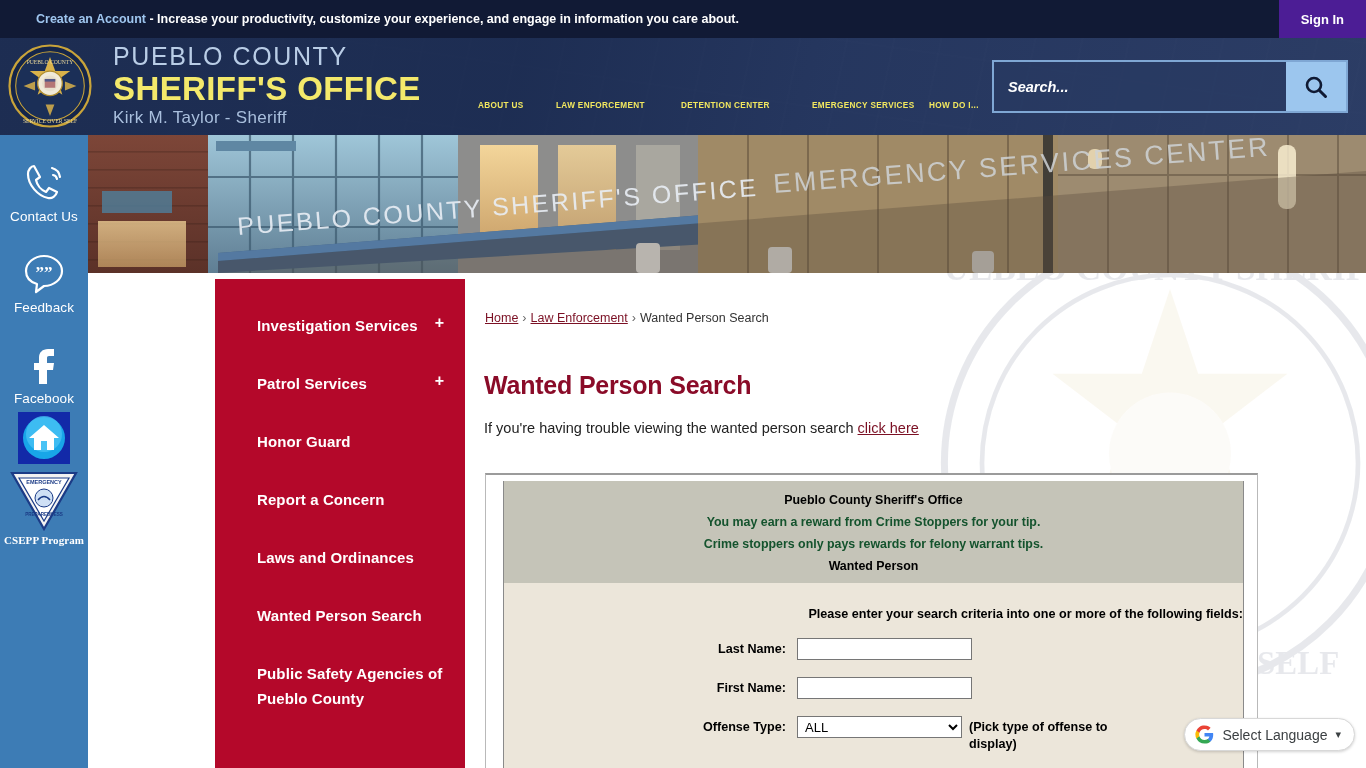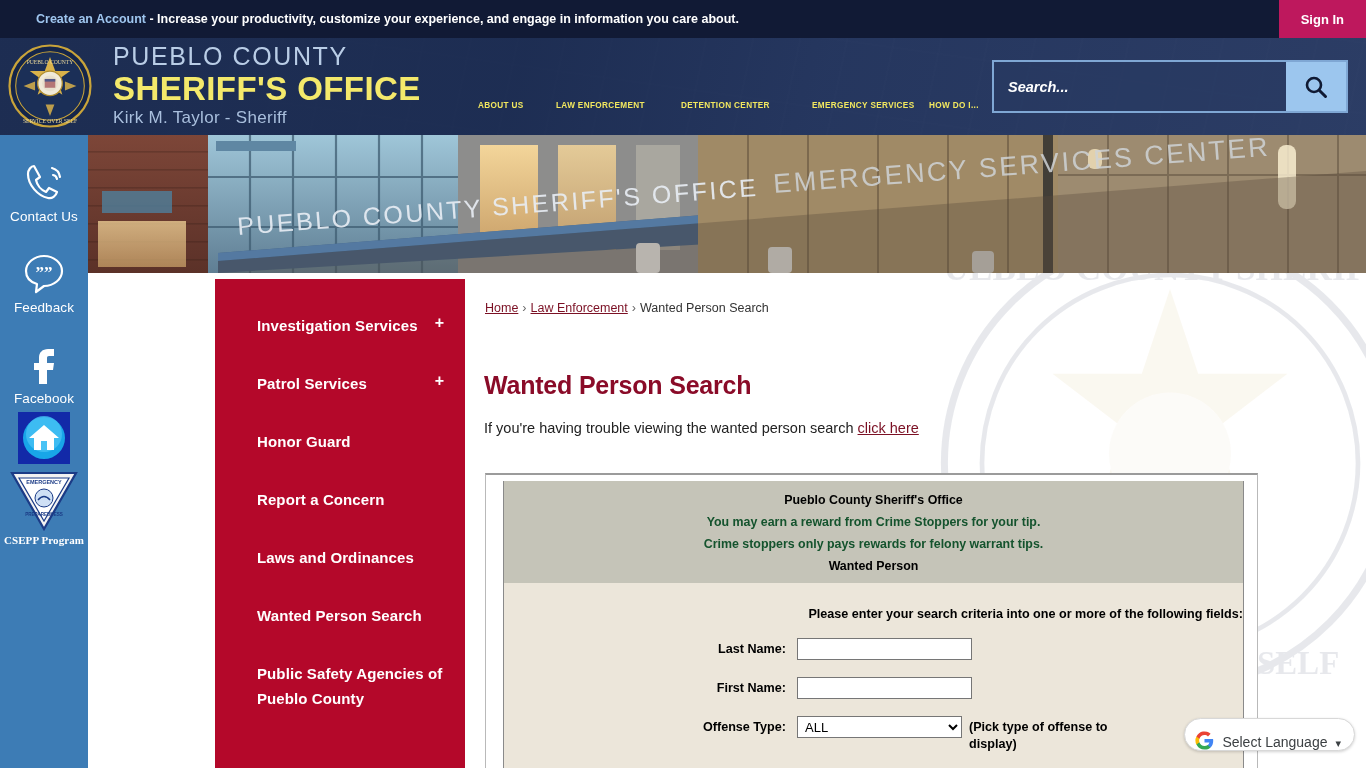--- a/index.html
+++ b/index.html
@@ -26,7 +26,7 @@
   #sign-in-btn {
     position:absolute; right:0; top:0; height:38px;
     display:flex; align-items:center; padding:0 22px;
-    background:#be185d; color:#fff; font-size:13px; font-weight:bold;
+    background:#4c1d95; color:#fff; font-size:13px; font-weight:bold;
     cursor:pointer; border:none;
     font-family:"Liberation Sans", sans-serif;
     margin-left:44px;

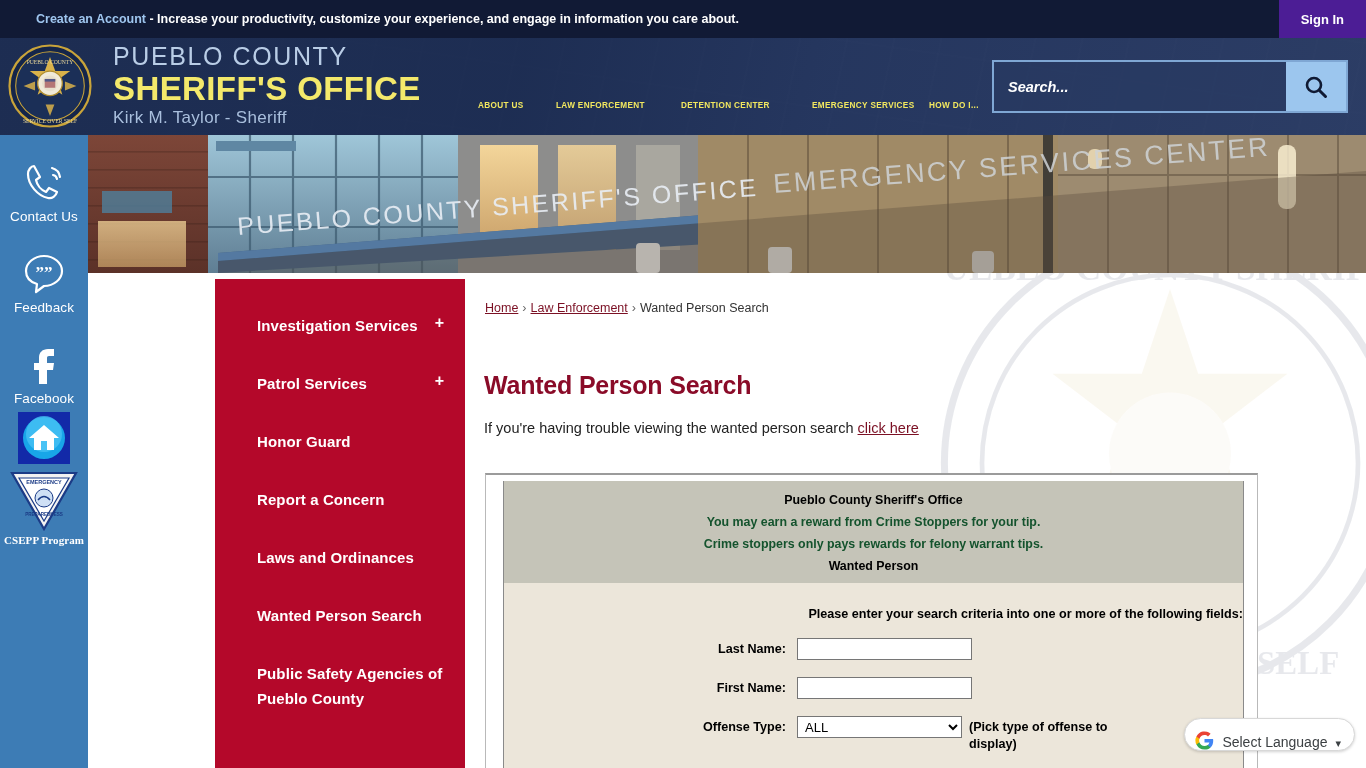--- a/index.html
+++ b/index.html
@@ -143,7 +143,7 @@
     opacity:0.10; pointer-events:none;
   }
   #breadcrumb {
-    position:absolute; left:20px; top:28px; font-size:12.5px; color:#333333;
+    position:absolute; left:20px; top:38px; font-size:12.5px; color:#333333;
     white-space:nowrap;
   }
   #breadcrumb a { color:#7b1024; text-decoration:underline; }

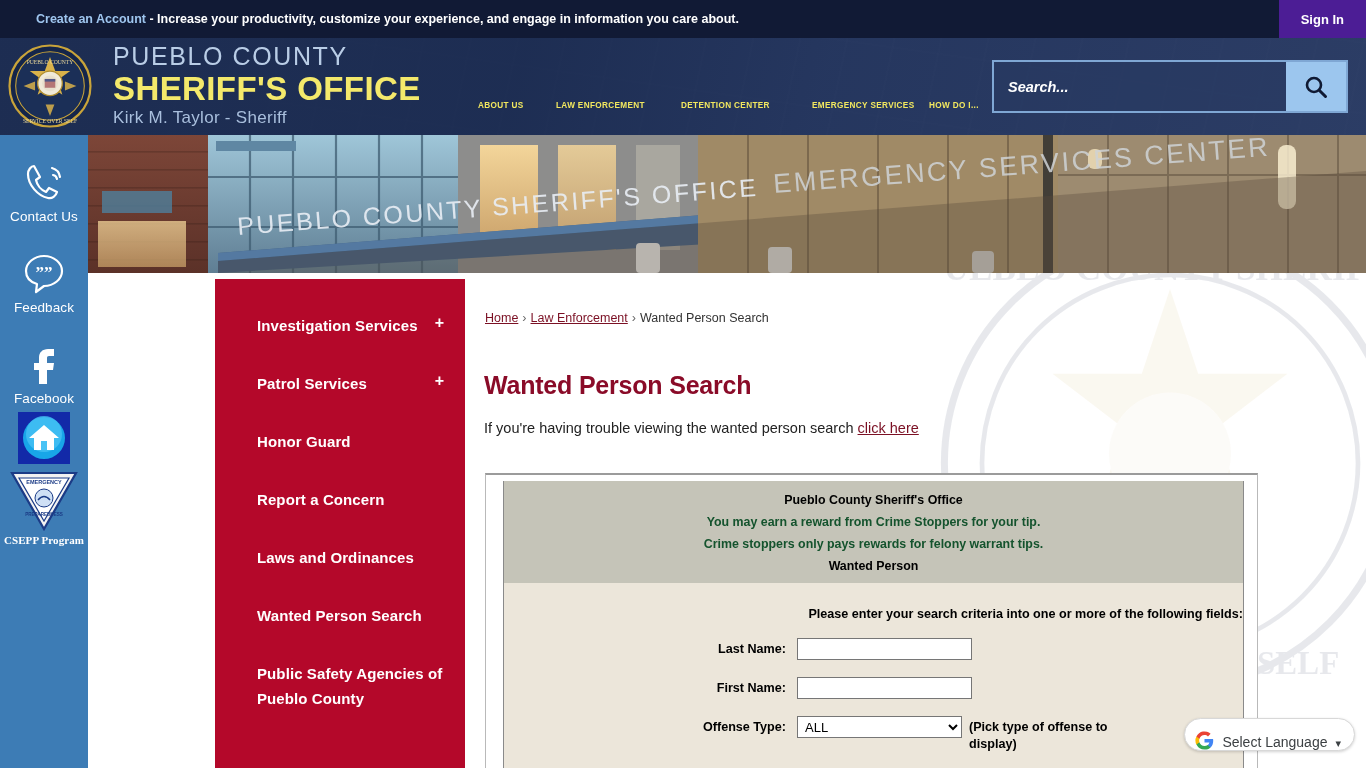--- a/index.html
+++ b/index.html
@@ -216,7 +216,7 @@
   #translate-widget {
     position:absolute; right:11px; bottom:17px;
     height:33px; background:#ffffff; border:1px solid #d8d8d8;
-    border-radius:17px; display:flex; align-items:flex-end;
+    border-radius:17px; display:flex; align-items:center;
     padding:0 13px 0 10px; gap:8px;
     box-shadow:0 1px 3px rgba(0,0,0,0.18);
     cursor:pointer;

